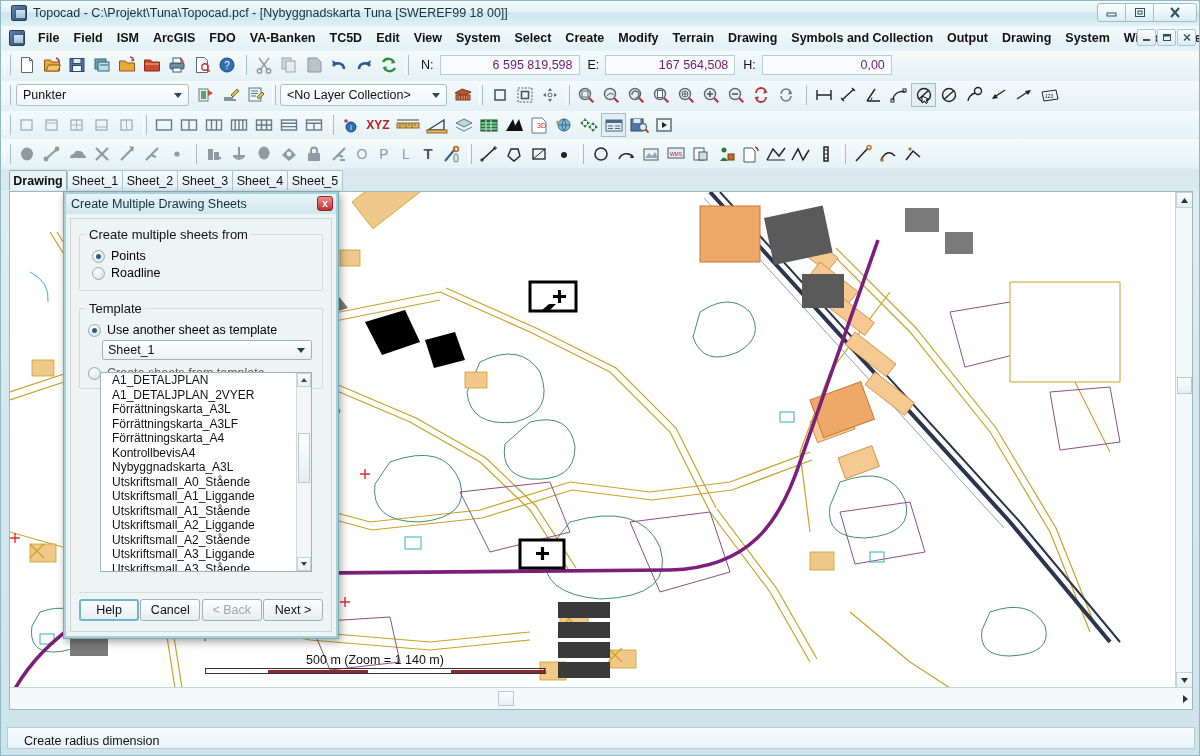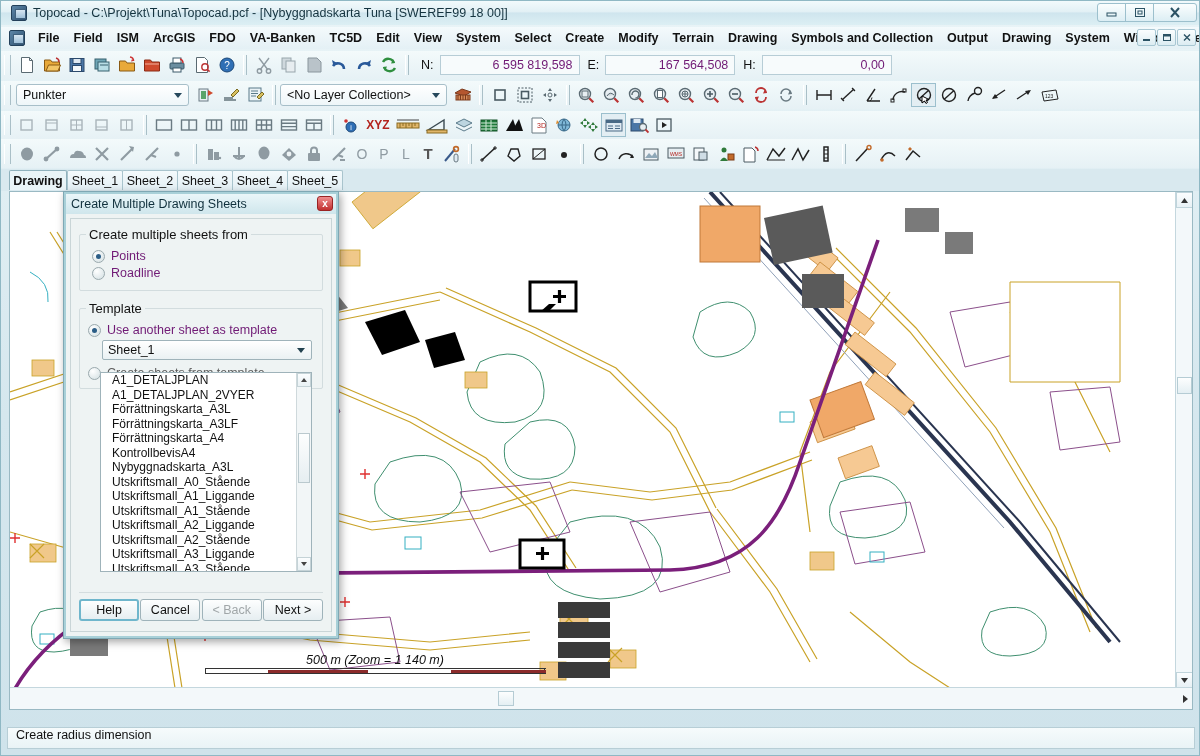--- a/index.html
+++ b/index.html
@@ -235,7 +235,7 @@
     content: ""; position: absolute; left: 3px; top: 3px;
     width: 5px; height: 5px; border-radius: 50%; background: #2b5d86;
   }
-  .radio-label { font-size: 12.5px; color: #701a75; }
+  .radio-label { font-size: 12.5px; color: #000000; }
   .radio-label.dim { color: #5d5d5d; }
 
   .dlg-combo {

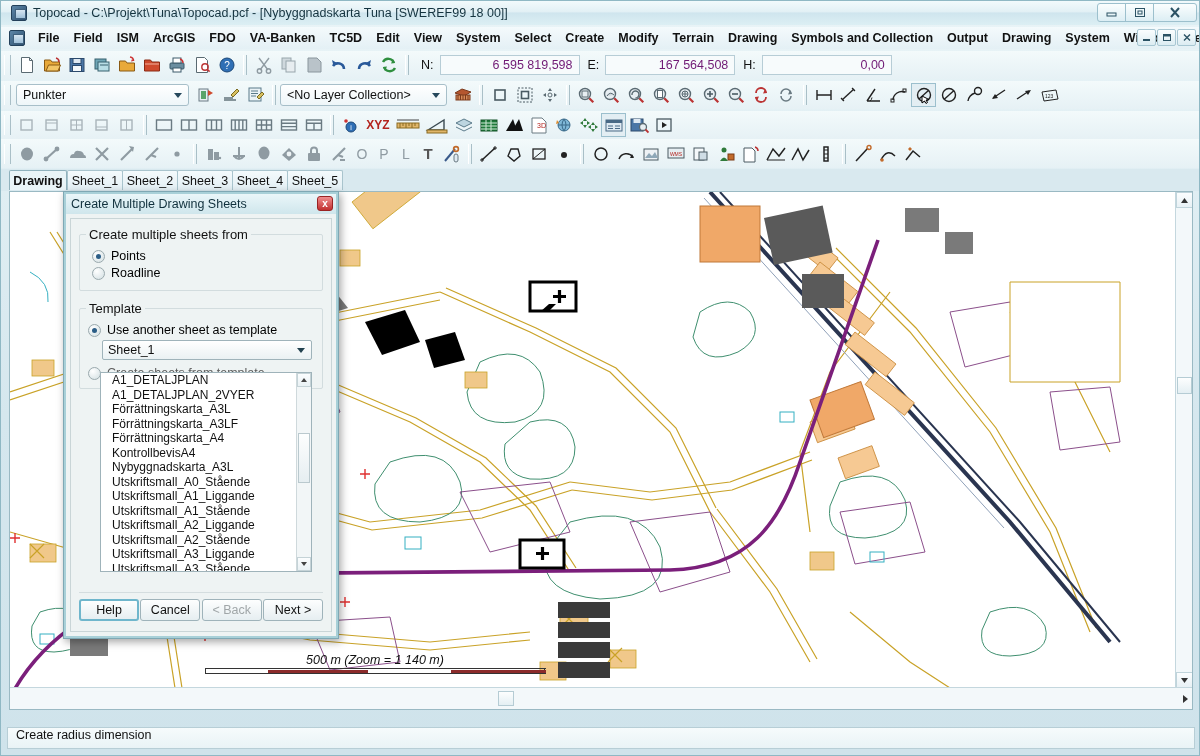--- a/index.html
+++ b/index.html
@@ -182,7 +182,7 @@
 
   
   #scalebar { position: absolute; left: 195px; bottom: 34px; width: 340px; height: 22px; }
-  #scalebar .label { font-size: 12.5px; color: #111; text-align: center; font-style: italic; }
+  #scalebar .label { font-size: 12.5px; color: #111; text-align: center; }
   #scalebar .bar { position: relative; height: 6px; margin-top: 1px; border: 1px solid #333; border-top:none; border-bottom:none;}
   #scalebar .seg { position: absolute; top: 2px; height: 4px; }
 

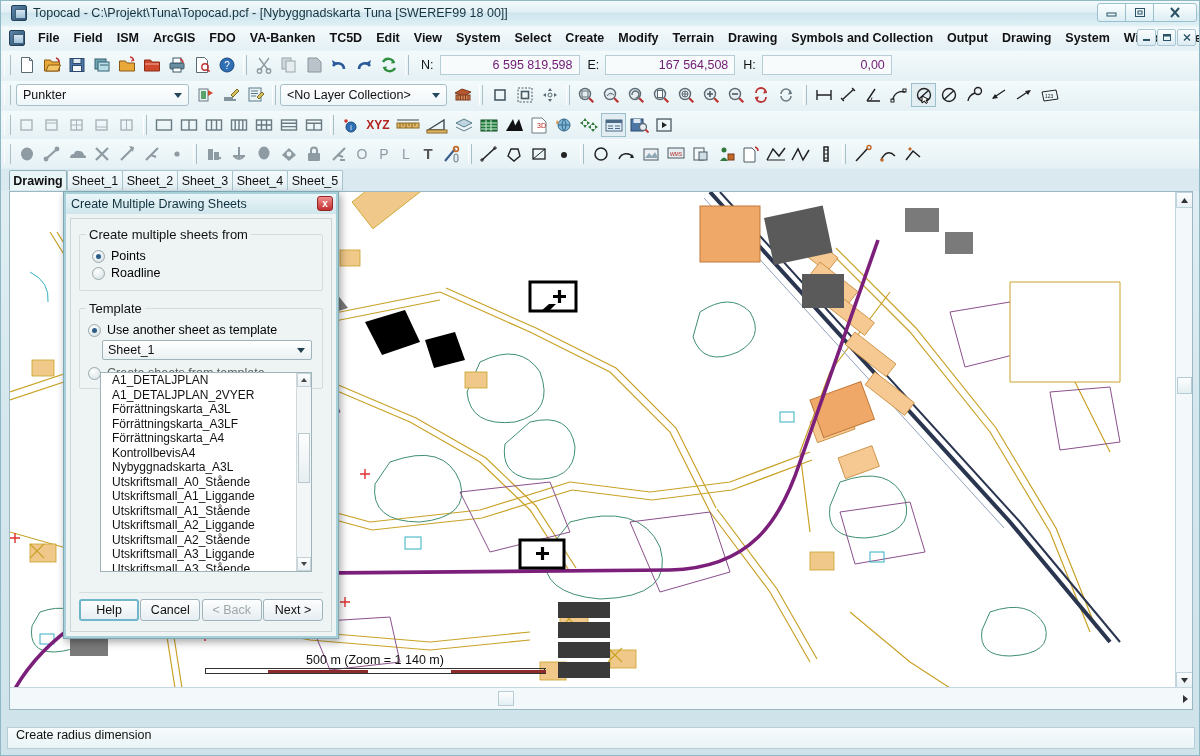--- a/index.html
+++ b/index.html
@@ -191,7 +191,7 @@
     position: absolute; left: 6px; bottom: 6px; width: 1188px; height: 22px;
     background: linear-gradient(180deg,#f6fbfc,#e9f3f6);
     border: 1px solid #b7ced6;
-    display: flex; align-items: flex-start; padding-left: 8px;
+    display: flex; align-items: flex-end; padding-left: 16px;
     font-size: 12.5px; color: #111;
   }
 

